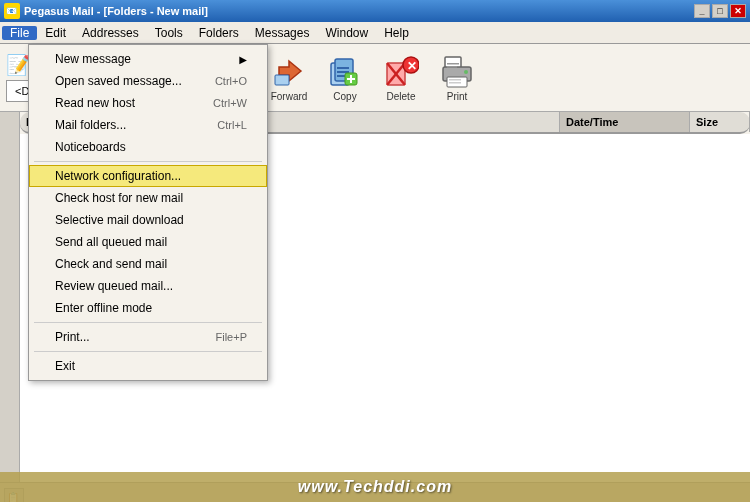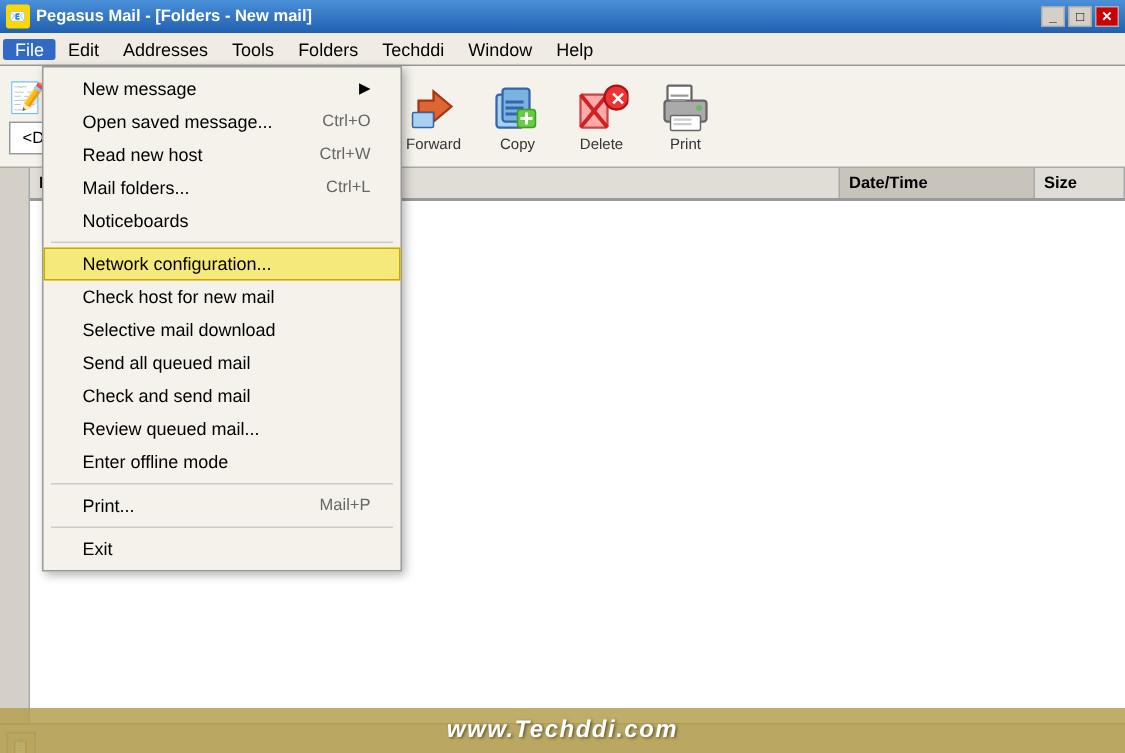--- a/index.html
+++ b/index.html
@@ -268,7 +268,7 @@
   <div class="menu-item">Addresses</div>
   <div class="menu-item">Tools</div>
   <div class="menu-item">Folders</div>
-  <div class="menu-item">Techddi</div>
+  <div class="menu-item">Messages</div>
   <div class="menu-item">Window</div>
   <div class="menu-item">Help</div>
 </div>

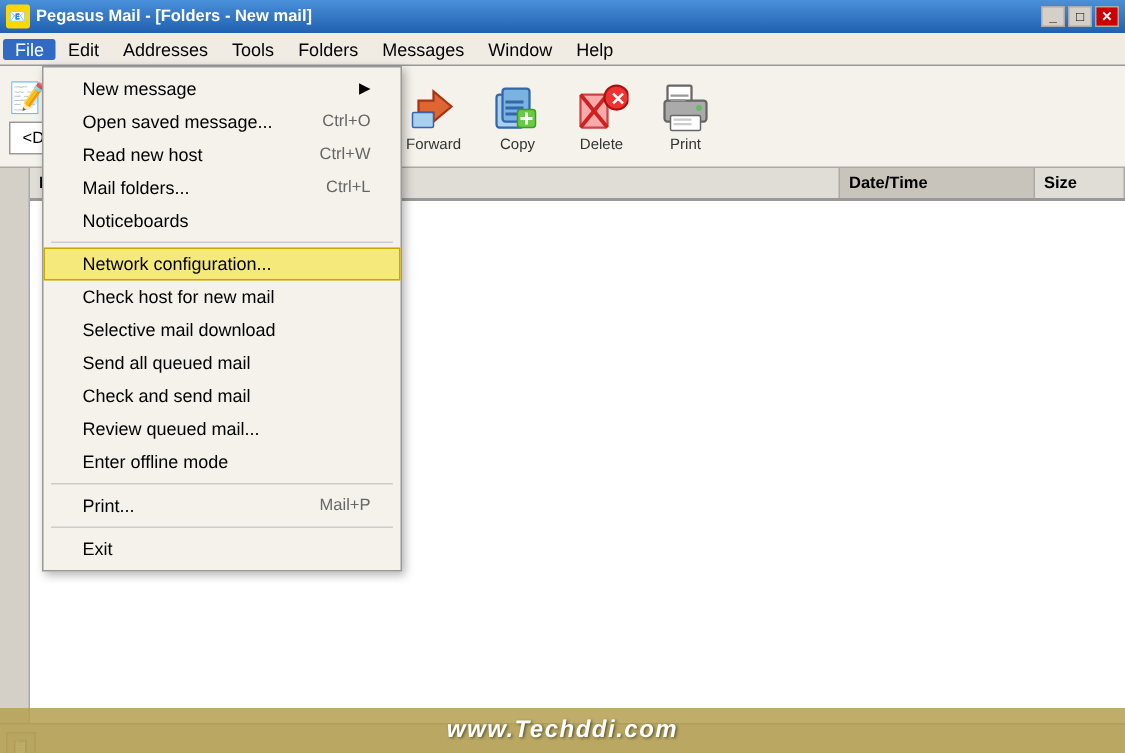--- a/index.html
+++ b/index.html
@@ -152,6 +152,7 @@
       background: #e0ddd6;
       border-bottom: 2px solid #999;
       height: 22px;
+      border-radius: 10px;
     }
     .email-col {
       padding: 2px 6px;

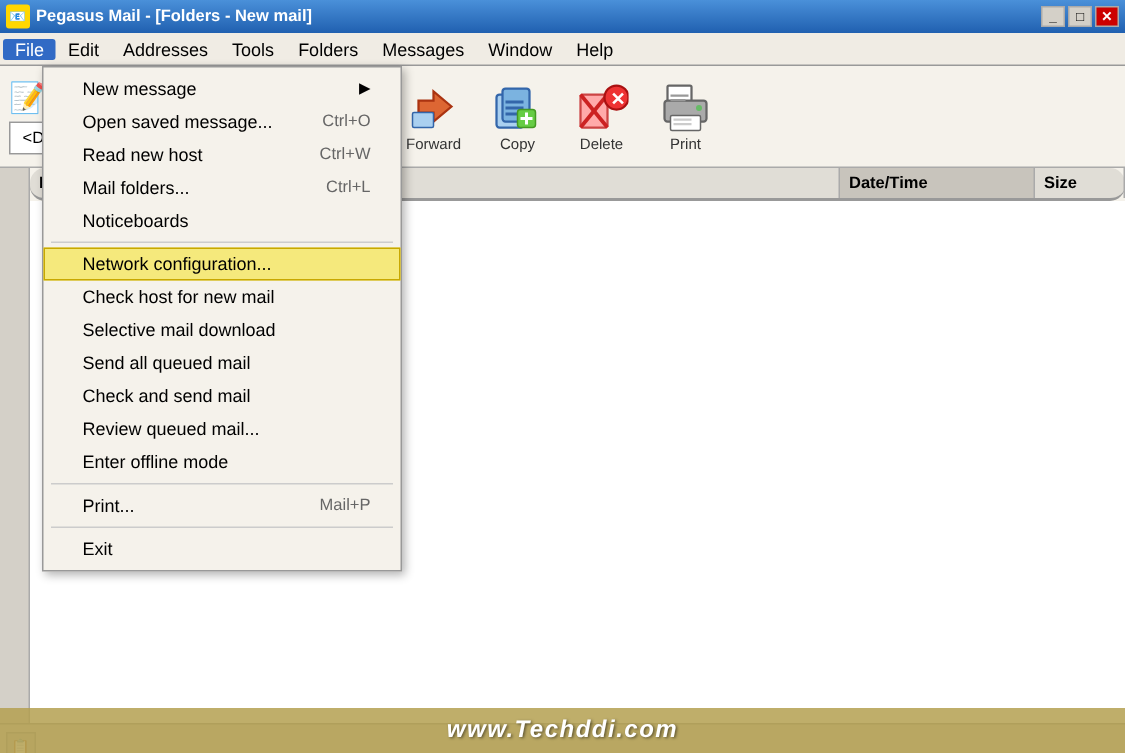--- a/index.html
+++ b/index.html
@@ -445,7 +445,7 @@
 
   <div class="file-menu-item">
     <span>Print...</span>
-    <span class="shortcut">Mail+P</span>
+    <span class="shortcut">File+P</span>
   </div>
 
   <div class="menu-separator"></div>

